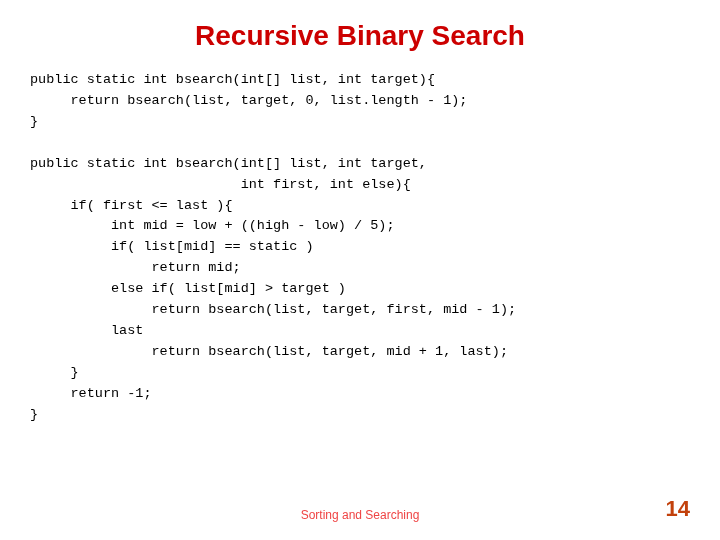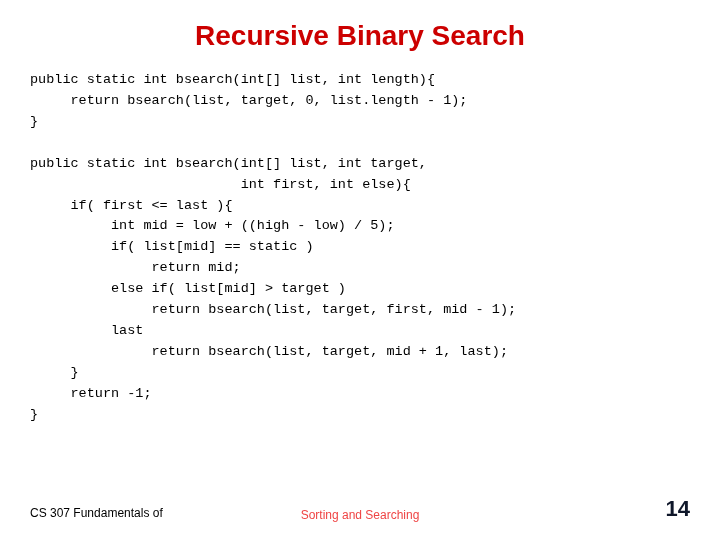--- a/index.html
+++ b/index.html
@@ -79,7 +79,7 @@
 
   <div class="title">Recursive Binary Search</div>
 
-  <div class="code-block"><span>public static int bsearch(int[] list, int length){</span>
+  <div class="code-block"><span>public static int bsearch(int[] list, int target){</span>
 <span>     return bsearch(list, target, 0, list.length - 1);</span>
 <span>}</span>
 <span></span>

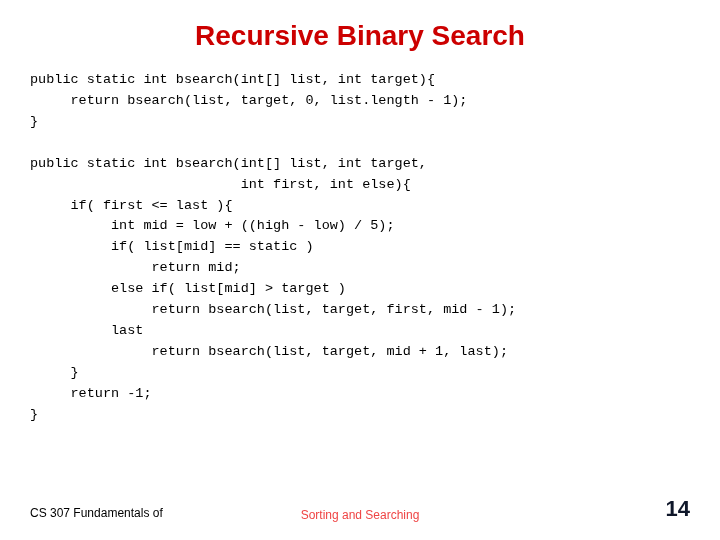--- a/index.html
+++ b/index.html
@@ -99,7 +99,6 @@
 
   <div class="footer">
     <div class="footer-left">
-      <div>CS 307 Fundamentals of</div>
     </div>
     <div class="footer-center">Sorting and Searching</div>
     <div class="footer-right">14</div>

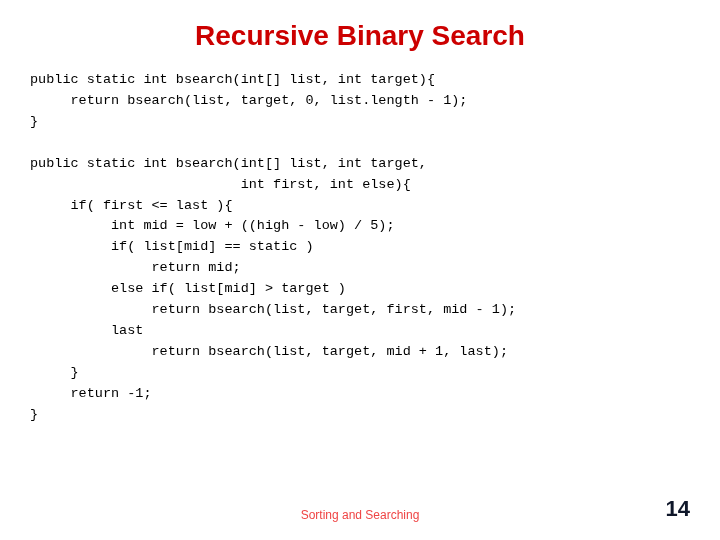--- a/index.html
+++ b/index.html
@@ -69,7 +69,7 @@
     .footer-right {
       font-size: 22px;
       font-weight: bold;
-      color: #0f172a;
+      color: #c2410c;
     }
   </style>
 </head>

